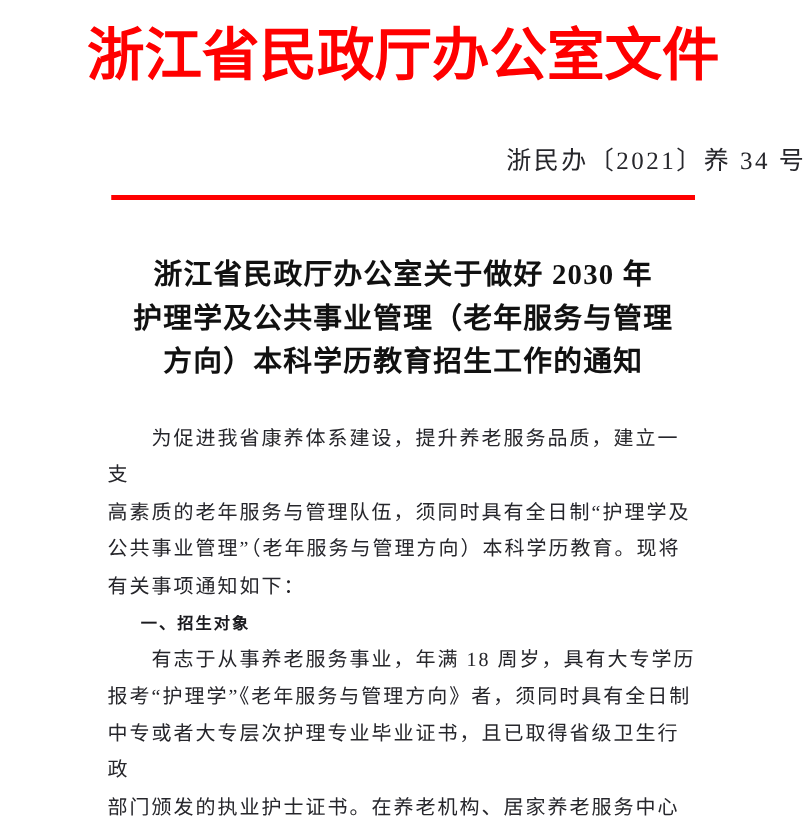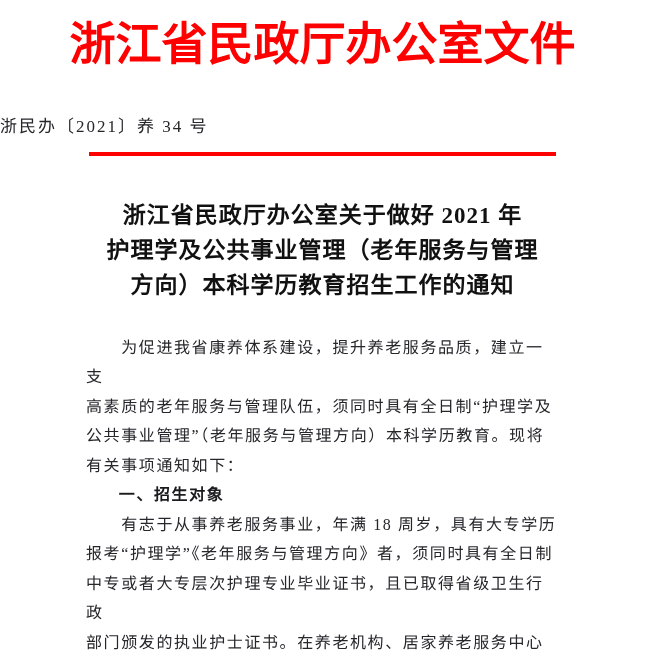--- a/index.html
+++ b/index.html
@@ -28,8 +28,8 @@
   }
   .doc-number {
     margin-top: 38px;
-    text-align: left;
-    font-size: 17px;
+    text-align: right;
+    font-size: 20px;
     letter-spacing: 2px;
     color: var(--ink);
   }

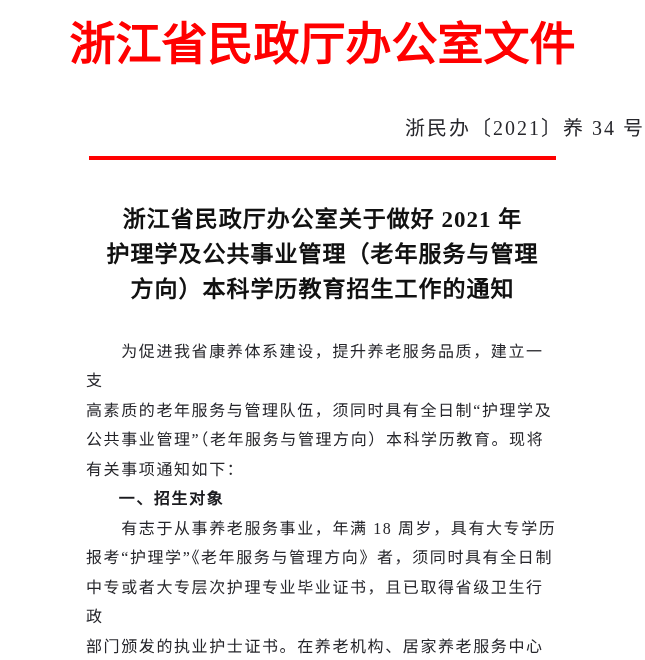--- a/index.html
+++ b/index.html
@@ -82,7 +82,7 @@
 
   <div class="red-rule"></div>
 
-  <h1 class="doc-title">浙江省民政厅办公室关于做好 2021 年
+  <h1 class="doc-title">浙江省民政厅办公室关于做好 2030 年
 护理学及公共事业管理（老年服务与管理
 方向）本科学历教育招生工作的通知</h1>
 

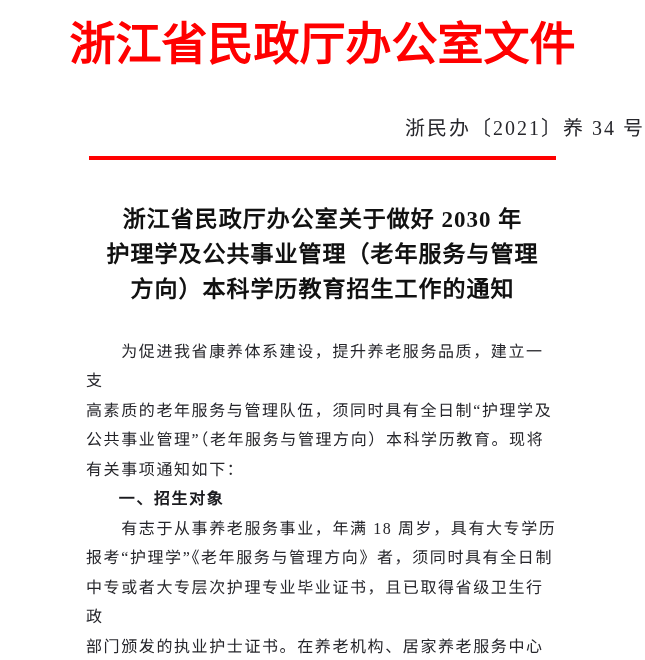--- a/index.html
+++ b/index.html
@@ -66,7 +66,7 @@
   .section-heading {
     font-family: "Liberation Sans", "DejaVu Sans", sans-serif;
     font-weight: bold;
-    font-size: 16px;
+    font-size: 13px;
     text-indent: 2.05em;
     color: #1b1b1f;
   }

